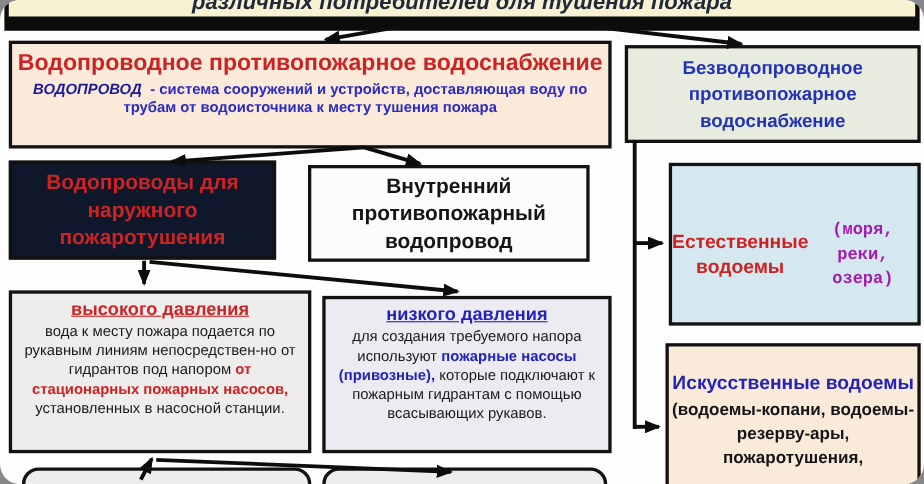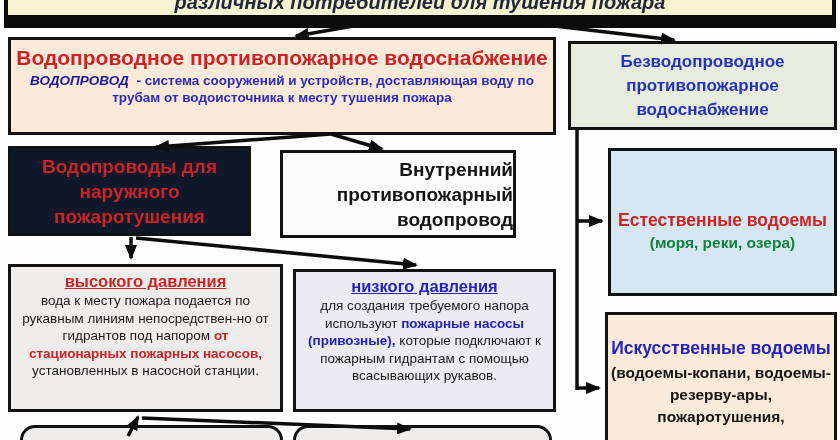--- a/index.html
+++ b/index.html
@@ -6,7 +6,7 @@
   body { background: #888; font-family: "Liberation Sans", sans-serif; }
   #stage {
     position: relative; width: 840px; height: 440px;
-    background: #fdfdfd; overflow: hidden;
+    background: #fdfdfd; overflow: hidden; border-radius: 18px;
   }
   .box { position: absolute; border: 3px solid #121212; text-align: center; }
 

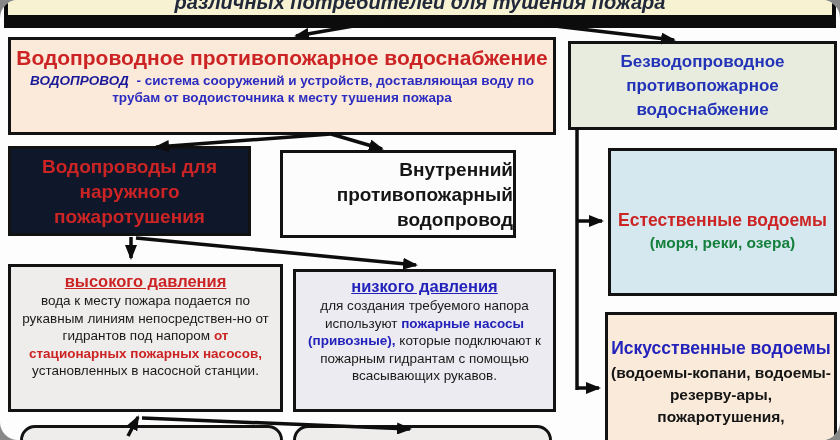--- a/index.html
+++ b/index.html
@@ -35,8 +35,8 @@
     display: flex; align-items: center; justify-content: center; }
   #external-box .t { color: #cc2424; font-weight: bold; font-size: 19px; line-height: 25px; }
 
-  #internal-box { left: 280px; top: 150px; width: 236px; height: 88px; background: #fdfcfc;
-    display: flex; align-items: center; justify-content: center; text-align: right; }
+  #internal-box { left: 280px; top: 150px; width: 256px; height: 88px; background: #fdfcfc;
+    display: flex; align-items: center; justify-content: center; }
   #internal-box .t { color: #151515; font-weight: bold; font-size: 19px; line-height: 25px; }
 
   #high-box { left: 8px; top: 264px; width: 275px; height: 148px; background: #efecec; padding: 4px 5px; }

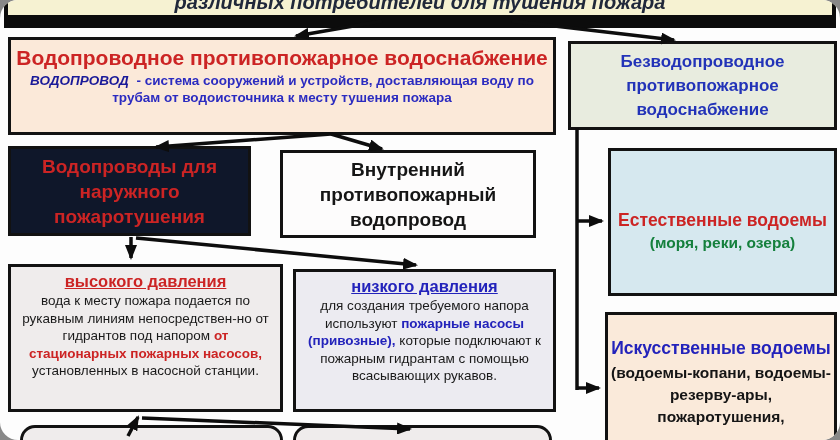--- a/index.html
+++ b/index.html
@@ -50,7 +50,7 @@
   #low-box  .em { color: #2323bb; }
 
   #natural-box { left: 608px; top: 148px; width: 229px; height: 148px; background: #d6e8ef;
-    display: flex; flex-direction: column; align-items: center; justify-content: center; padding-top: 18px; }
+    display: flex; flex-direction: row; align-items: center; justify-content: center; padding-top: 18px; }
   #natural-box .t { color: #cc2424; font-weight: bold; font-size: 17.5px; line-height: 23px; }
   #natural-box .s { color: #15803d; font-weight: bold; font-size: 15.5px; line-height: 22px; }
 

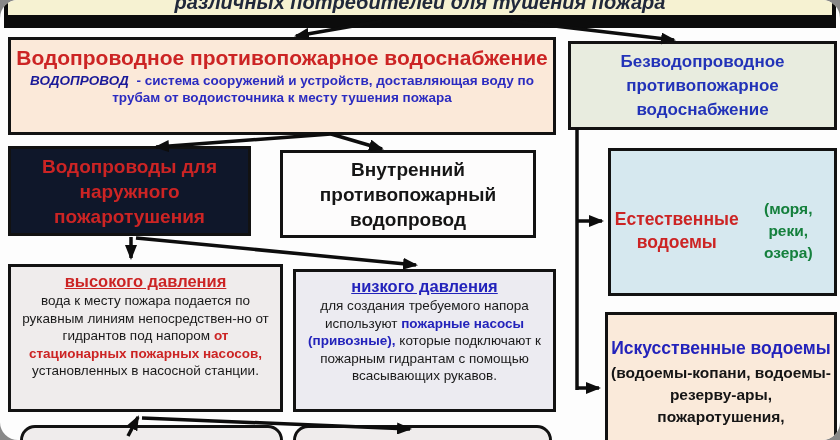--- a/index.html
+++ b/index.html
@@ -52,7 +52,7 @@
   #natural-box { left: 608px; top: 148px; width: 229px; height: 148px; background: #d6e8ef;
     display: flex; flex-direction: row; align-items: center; justify-content: center; padding-top: 18px; }
   #natural-box .t { color: #cc2424; font-weight: bold; font-size: 17.5px; line-height: 23px; }
-  #natural-box .s { color: #15803d; font-weight: bold; font-size: 15.5px; line-height: 22px; }
+  #natural-box .s { color: #a21caf; font-weight: bold; font-size: 15.5px; line-height: 22px; font-family: Liberation Mono, monospace; }
 
   #artificial-box { left: 605px; top: 312px; width: 232px; height: 150px; background: #faeada; padding-top: 6px; }
   #artificial-box .t { color: #2323bb; font-weight: bold; font-size: 17.5px; line-height: 23px; margin-top: 16px; }

